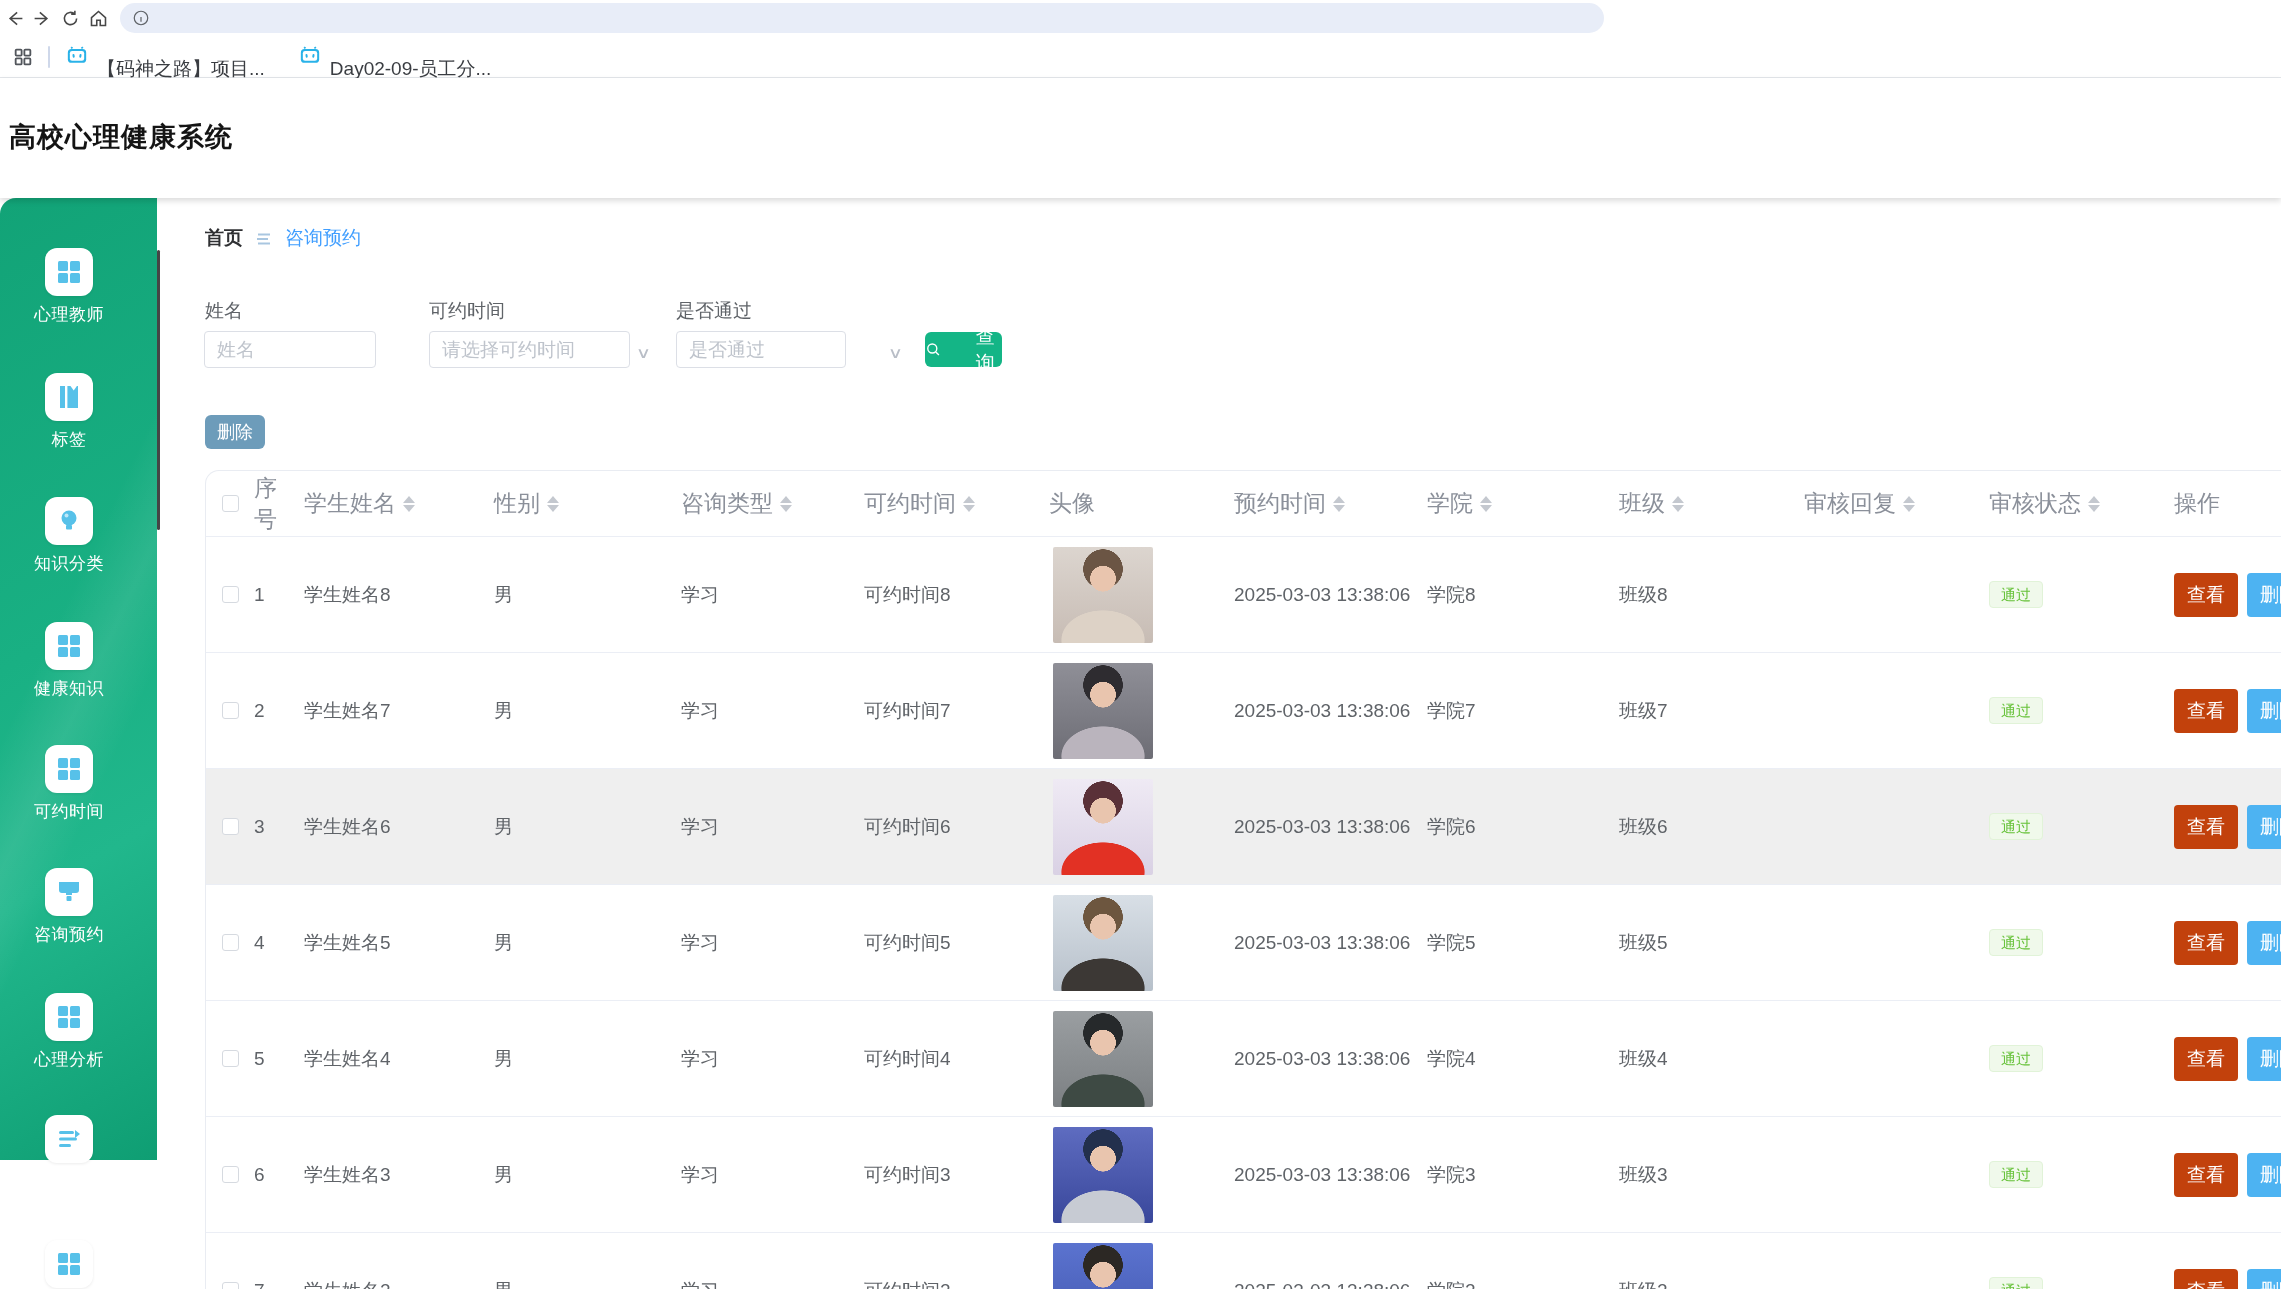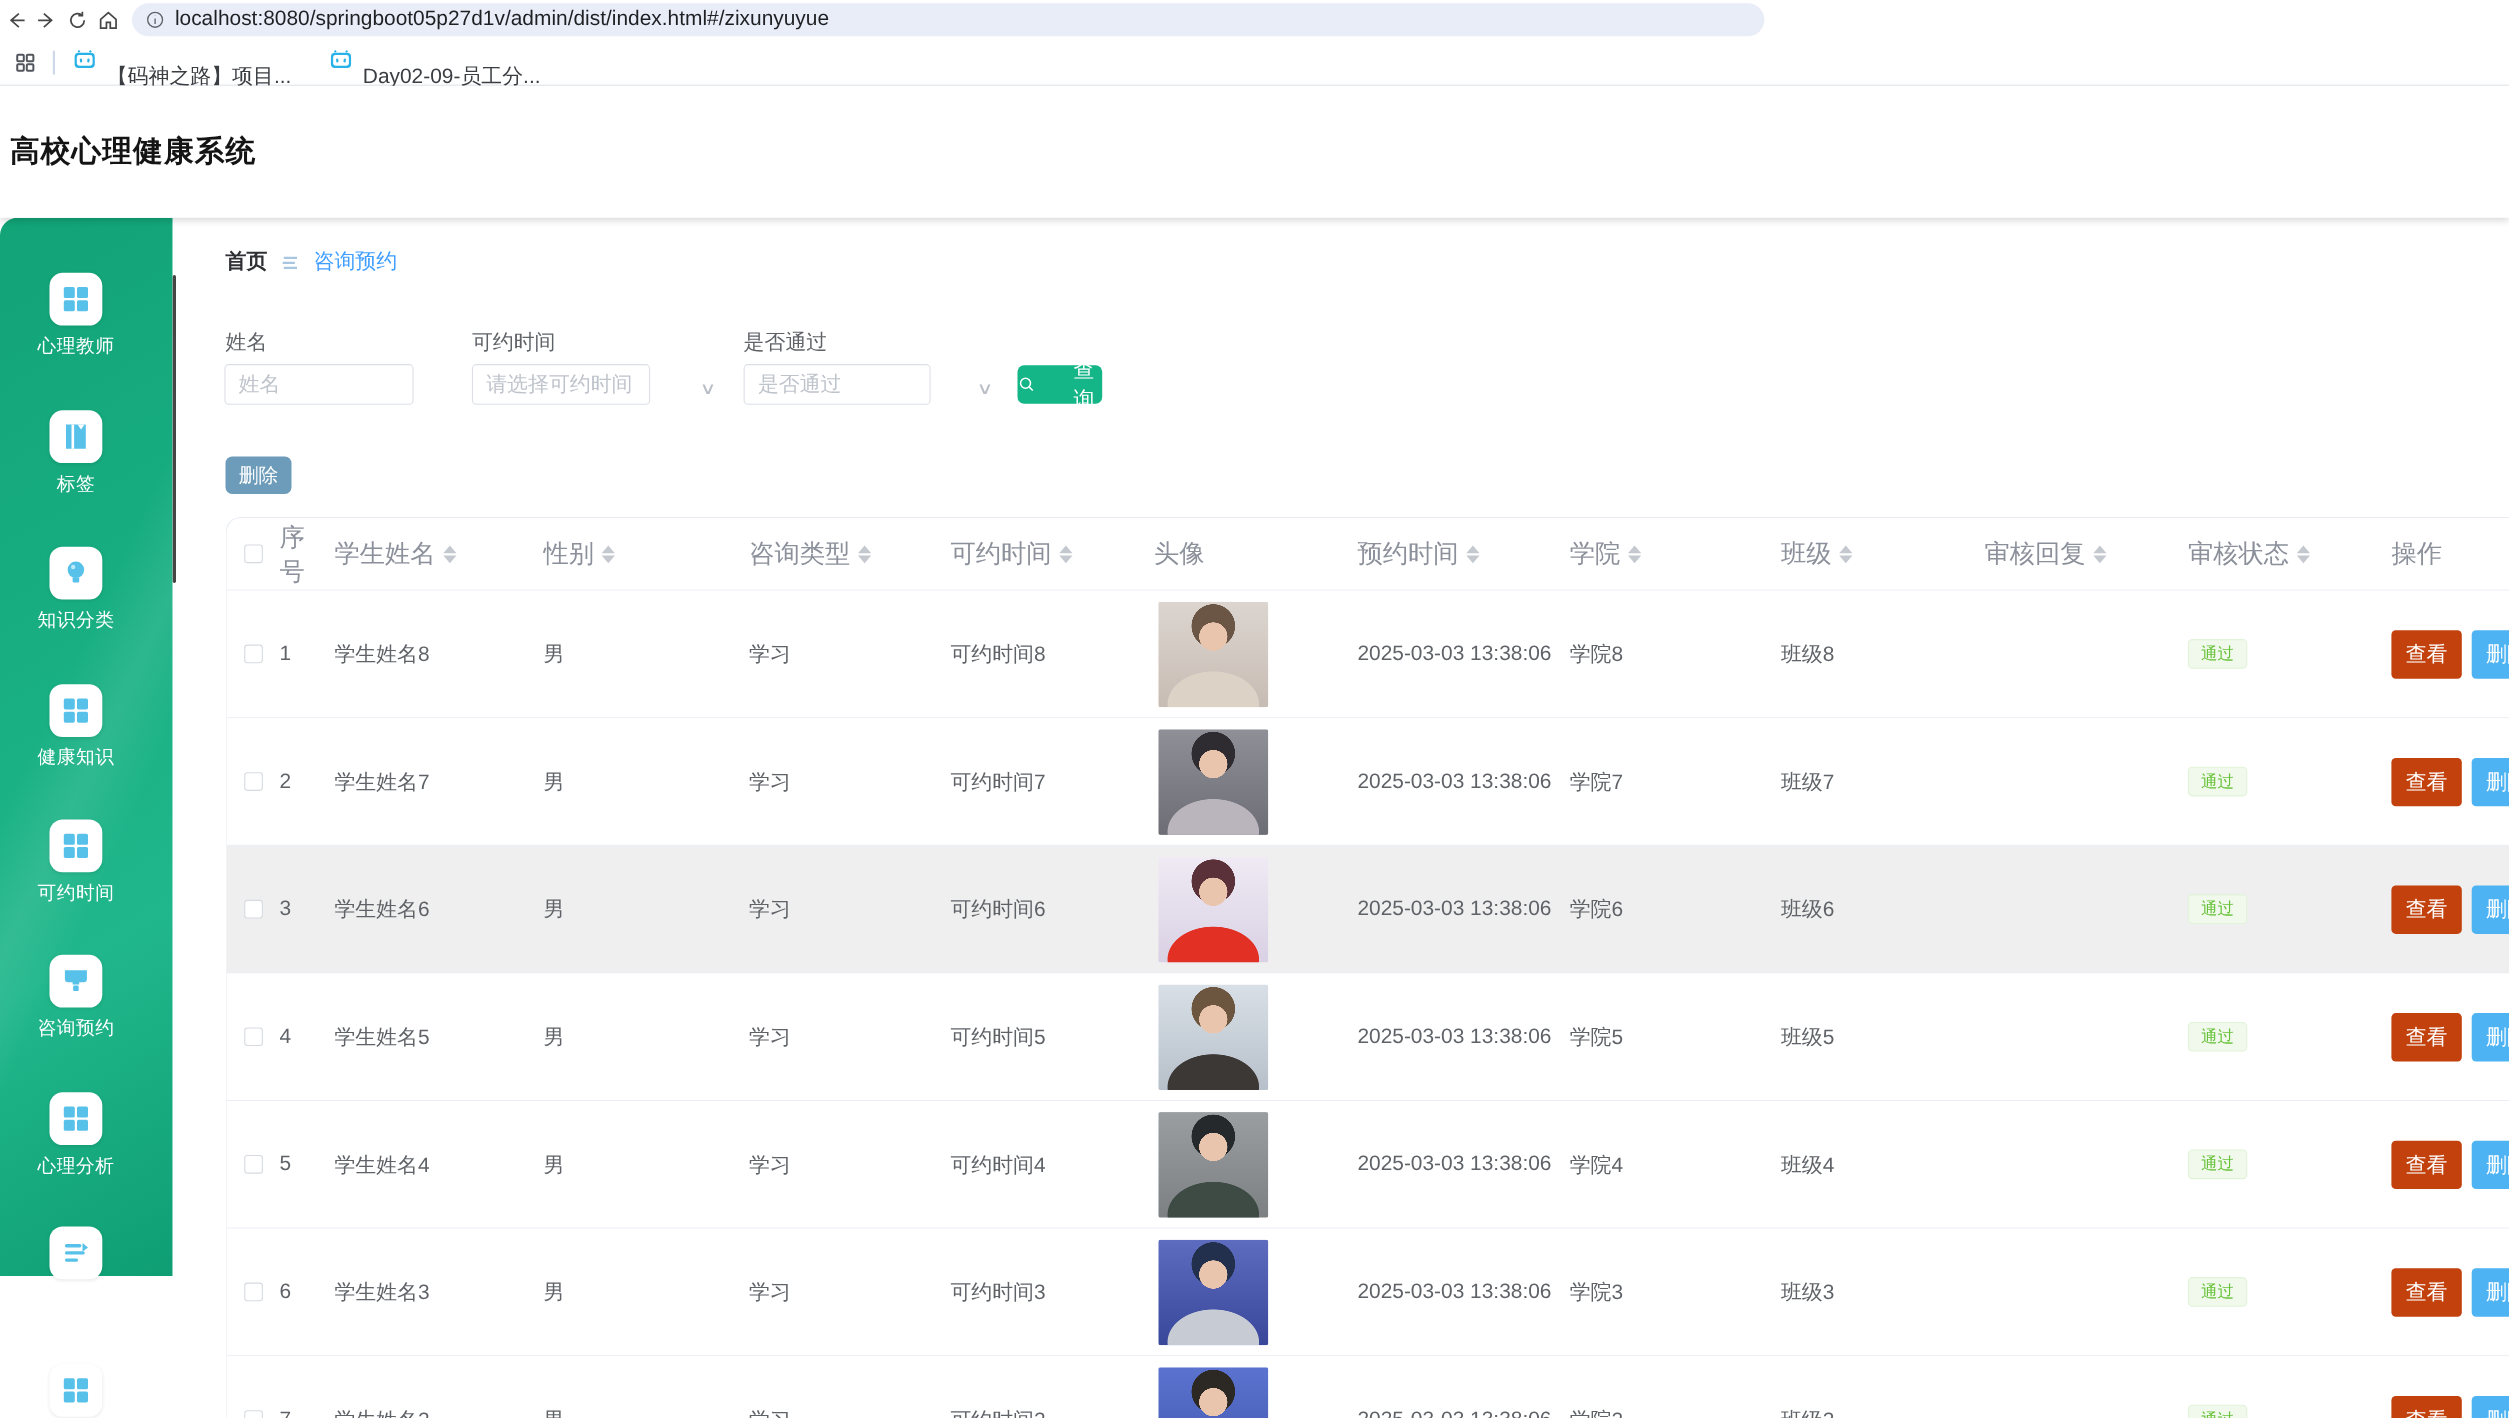--- a/index.html
+++ b/index.html
@@ -92,7 +92,6 @@
         <circle cx="12" cy="12" r="9"></circle>
         <path d="M12 10.5 V17 M12 7.2 V7.4"></path>
       </svg>
-    <span id="url-text">localhost:8080/springboot05p27d1v/admin/dist/index.html#/zixunyuyue</span>
   </div>
 </div>
 

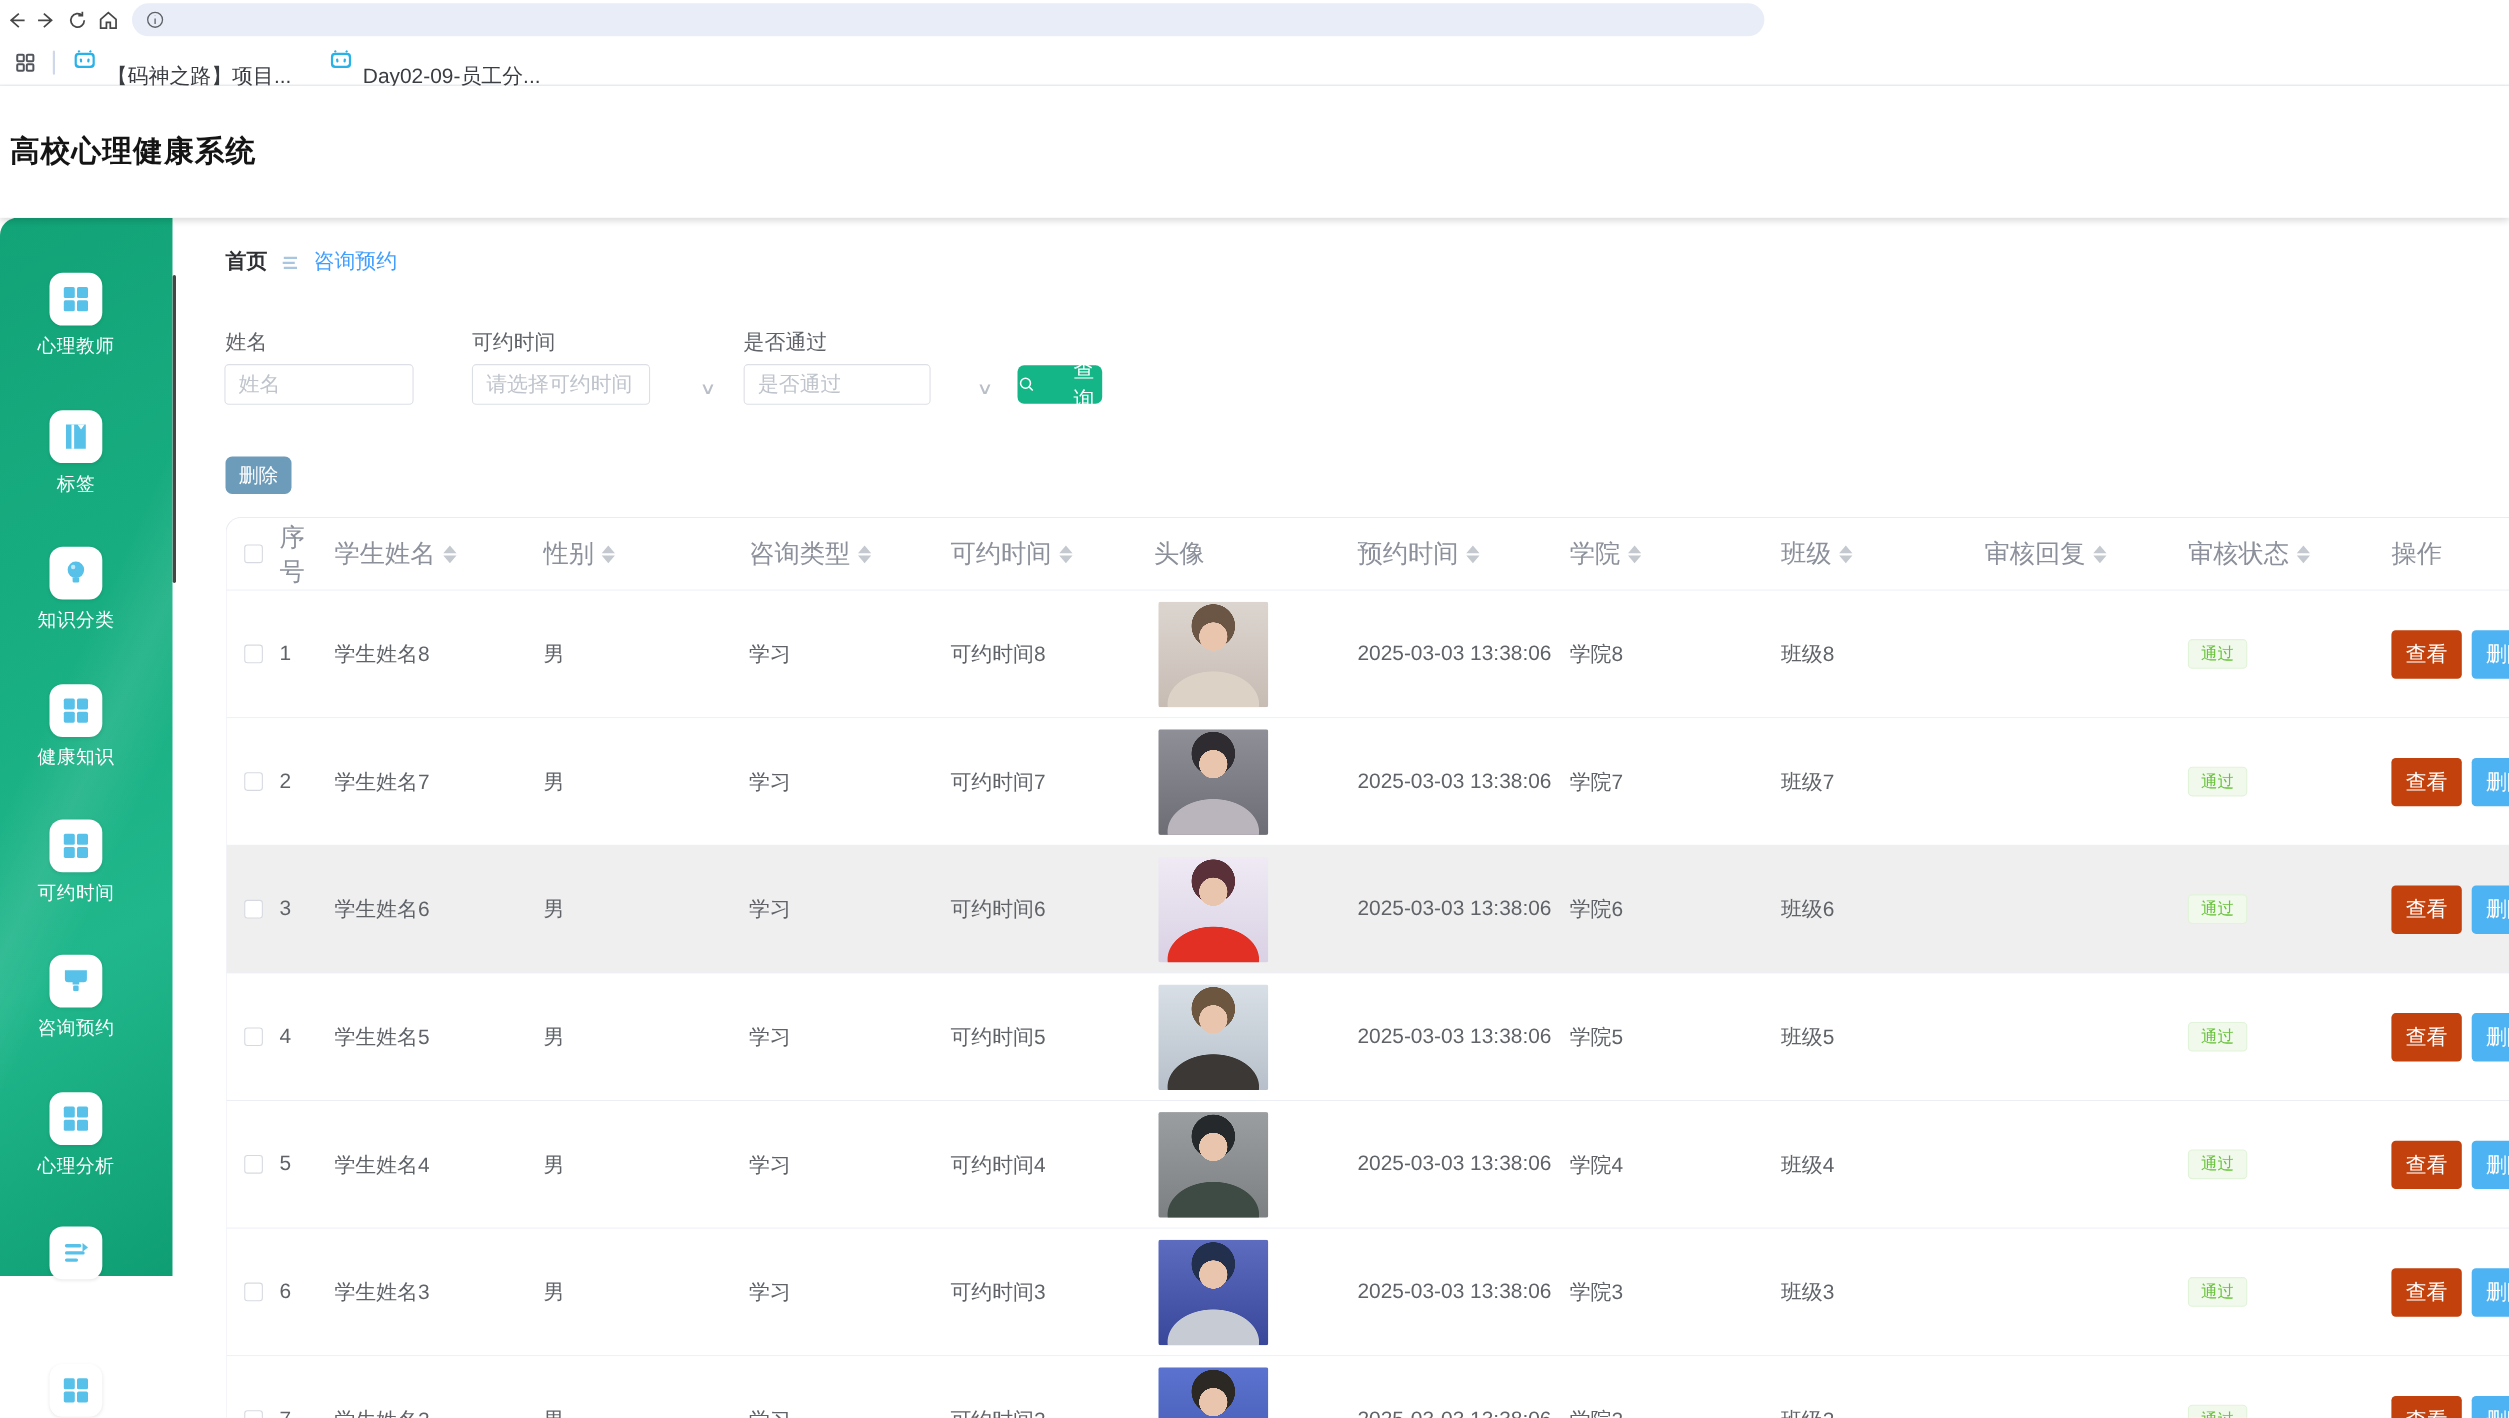--- a/index.html
+++ b/index.html
@@ -275,7 +275,7 @@
   <div class="fl-label" style="left:519px">是否通过</div>
 
   <input class="fl-input" style="left: 47px; width: 172px;" placeholder="姓名">
-  <input class="fl-input" style="left: 272px; width: 162px;" placeholder="请选择可约时间">
+  <input class="fl-input" style="left: 272px; width: 201px;" placeholder="请选择可约时间">
   <span class="sel-caret" style="left:481px">∨</span>
   <input class="fl-input" style="left: 519px; width: 170px;" placeholder="是否通过">
   <span class="sel-caret" style="left:733px">∨</span>

